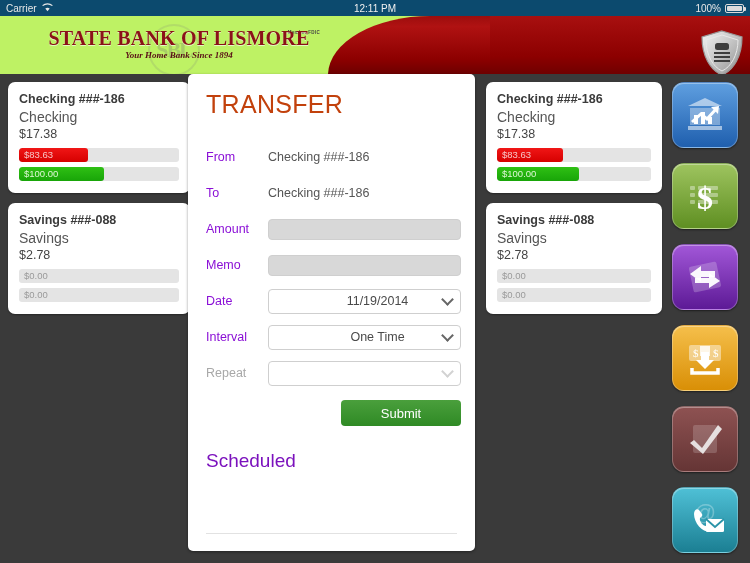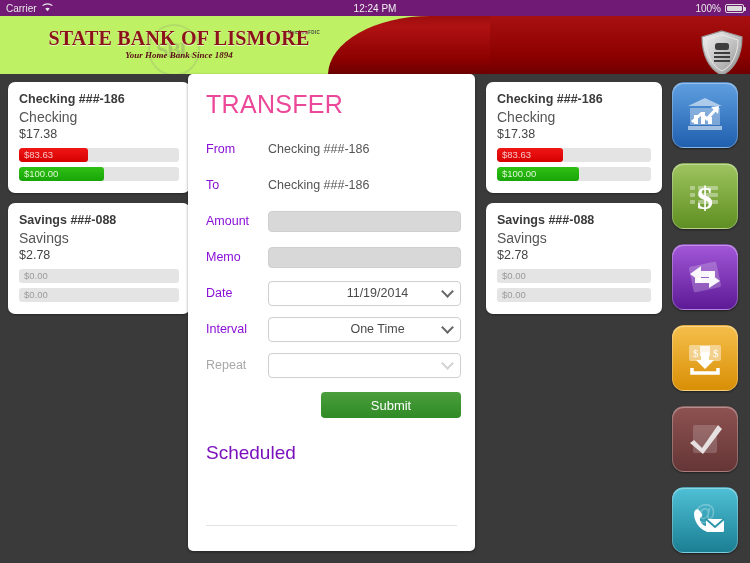--- a/index.html
+++ b/index.html
@@ -13,7 +13,7 @@
   
   .statusbar {
     height: 16px; width: 100%;
-    background: #701a75;
+    background: #0c4a6e;
     display: flex; align-items: center;
     color: #e8e8e8; font-size: 10px;
     padding: 0 6px;

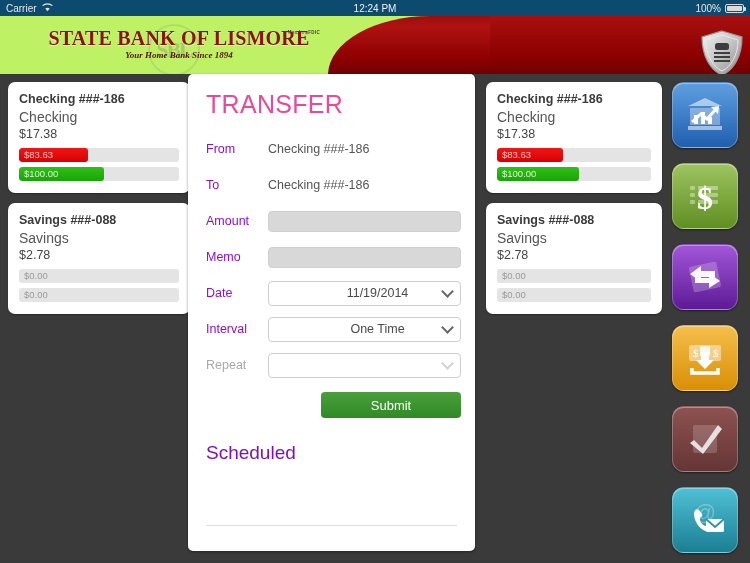--- a/index.html
+++ b/index.html
@@ -199,7 +199,7 @@
       </svg>
     </span>
   </div>
-  <div class="sb-center">12:24 PM</div>
+  <div class="sb-center">12:11 PM</div>
   <div class="sb-right">
     <span>100%</span>
     <span class="battery">

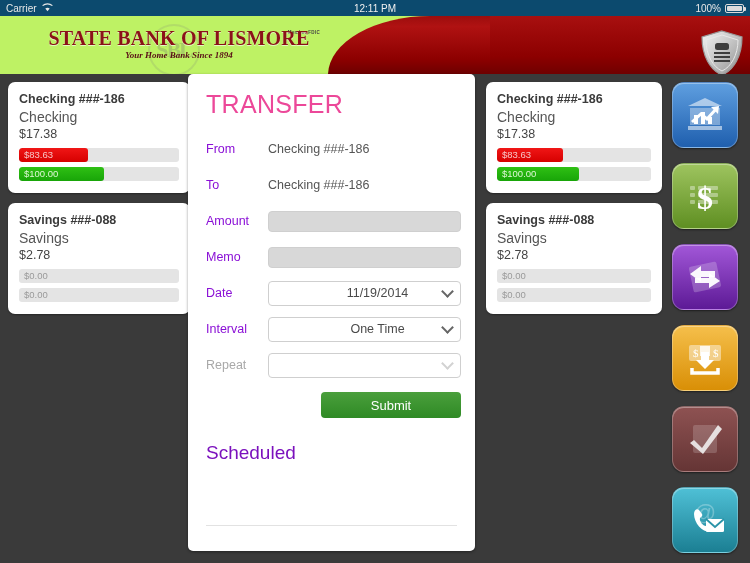--- a/index.html
+++ b/index.html
@@ -132,8 +132,8 @@
     overflow: hidden;
   }
   .form-title {
-    font-size: 25px; color: #ec4899; font-weight: normal;
-    letter-spacing: .3px; margin-bottom: 12px;
+    font-size: 25px; color: #c2410c; font-weight: normal;
+    letter-spacing: .3px; margin-bottom: 20px;
   }
   .row { display: flex; align-items: center; min-height: 36px; }
   .row .lbl {

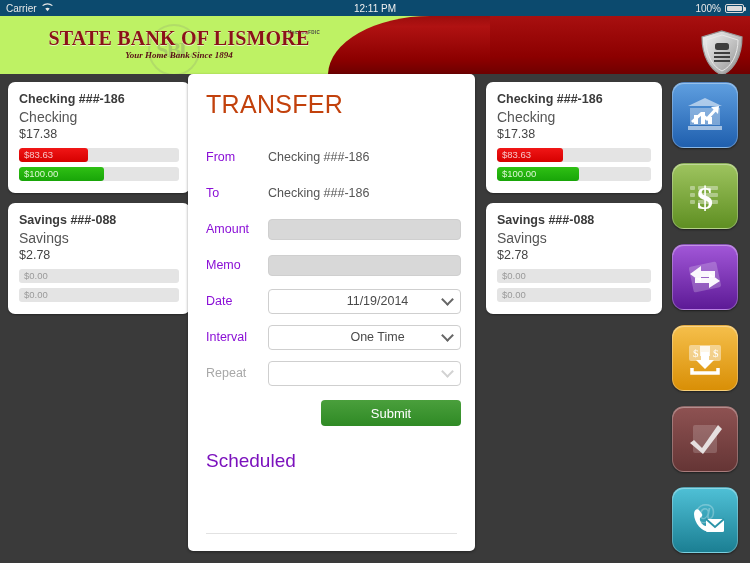--- a/index.html
+++ b/index.html
@@ -165,7 +165,7 @@
 
   .submit-row { display: flex; justify-content: flex-end; padding: 9px 0 0; }
   .btn-submit {
-    width: 140px; height: 26px; border: 0; border-radius: 4px;
+    width: 120px; height: 26px; border: 0; border-radius: 4px;
     background: linear-gradient(180deg,#4a9f3c,#2f8a25);
     color: #fff; font-size: 13px; font-family: inherit; cursor: pointer;
   }

